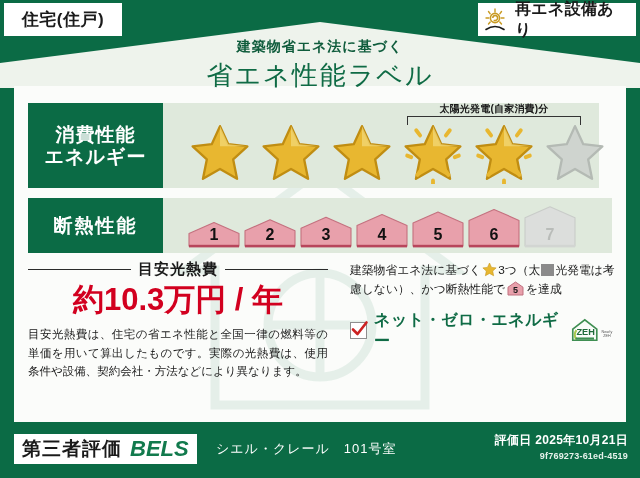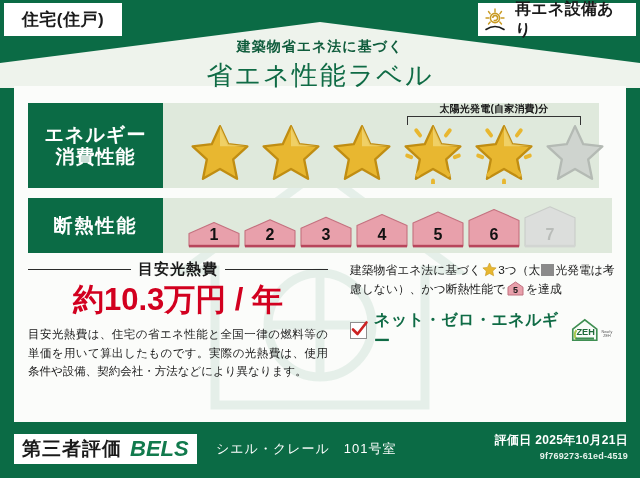--- a/index.html
+++ b/index.html
@@ -176,8 +176,8 @@
 
   <div class="perf-row" id="row-energy">
     <div class="perf-label">
+      <span>消費性能</span>
       <span>エネルギー</span>
-      <span>消費性能</span>
     </div>
     <div class="perf-value">
       <div class="solar-note">太陽光発電(自家消費)分</div>

